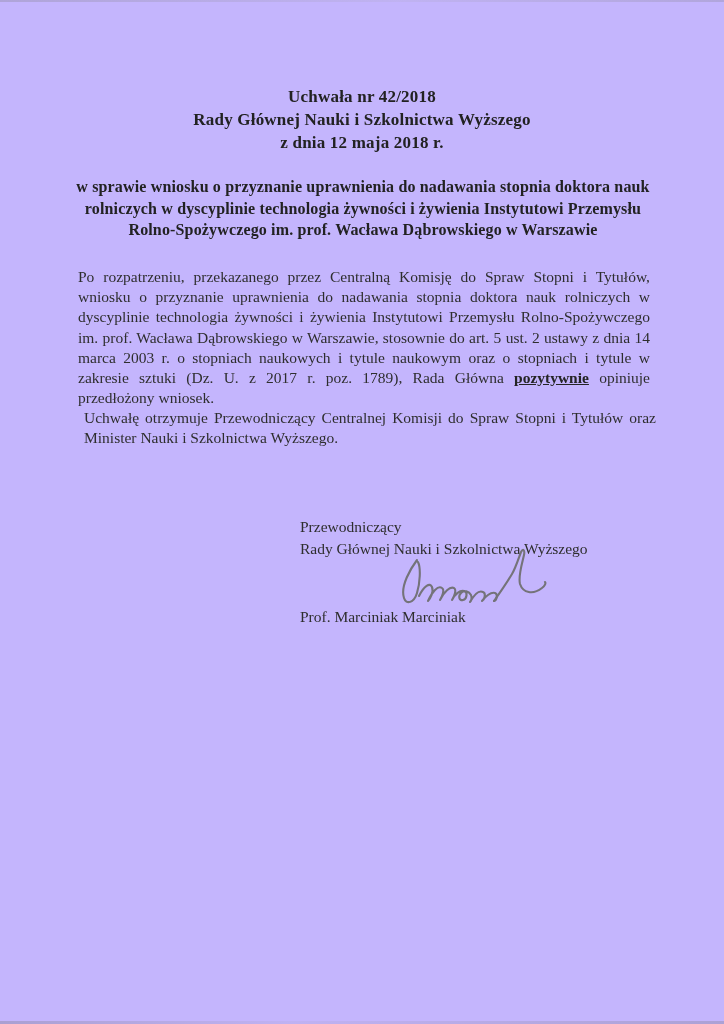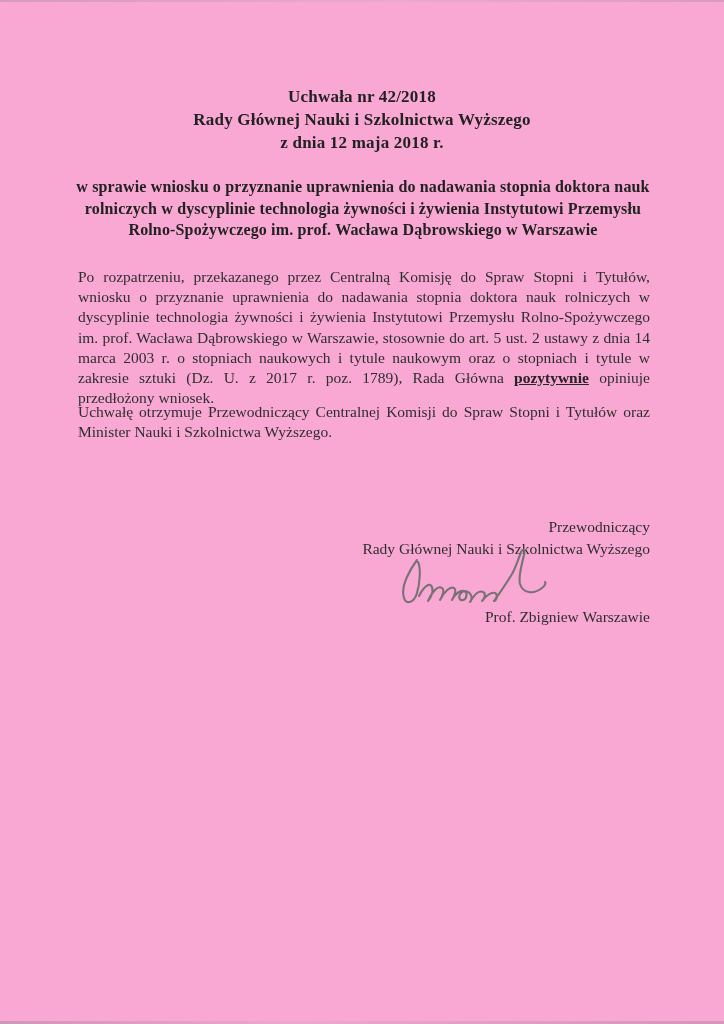--- a/index.html
+++ b/index.html
@@ -12,7 +12,7 @@
     width: 724px;
     height: 1024px;
     margin: 0 auto;
-    background: #f9a8d4;
+    background: #c4b5fd;
     overflow: hidden;
     font-family: "Liberation Serif", "DejaVu Serif", serif;
     color: #2b2b2b;

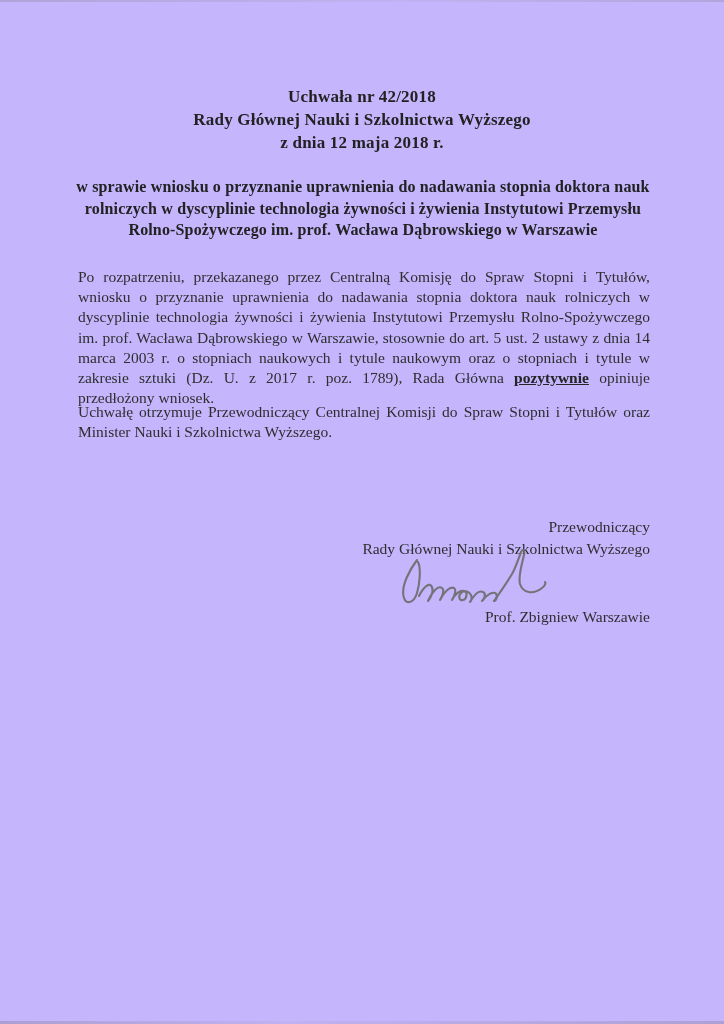--- a/index.html
+++ b/index.html
@@ -105,7 +105,7 @@
 
   <p class="body-par par-1" style="margin:0;"><span>Po rozpatrzeniu, przekazanego przez Centralną Komisję do Spraw Stopni i Tytułów, wniosku o przyznanie uprawnienia do nadawania stopnia doktora nauk rolniczych w dyscyplinie technologia żywności i żywienia Instytutowi Przemysłu Rolno-Spożywczego im. prof. Wacława Dąbrowskiego w Warszawie, stosownie do art. 5 ust. 2 ustawy z dnia 14 marca 2003 r. o stopniach naukowych i tytule naukowym oraz o stopniach i tytule w zakresie sztuki (Dz. U. z 2017 r. poz. 1789), Rada Główna </span><span class="bold-inline">pozytywnie</span><span> opiniuje przedłożony wniosek.</span></p>
 
-  <p class="body-par par-2" style="margin:0;">Uchwałę otrzymuje Przewodniczący Centralnej Komisji do Spraw Stopni i Tytułów oraz Minister Nauki i Szkolnictwa Wyższego.</p>
+  <p class="body-par par-2" style="margin:6px;">Uchwałę otrzymuje Przewodniczący Centralnej Komisji do Spraw Stopni i Tytułów oraz Minister Nauki i Szkolnictwa Wyższego.</p>
 
   <div class="sig-block">
     <div class="sig-role-1">Przewodniczący</div>

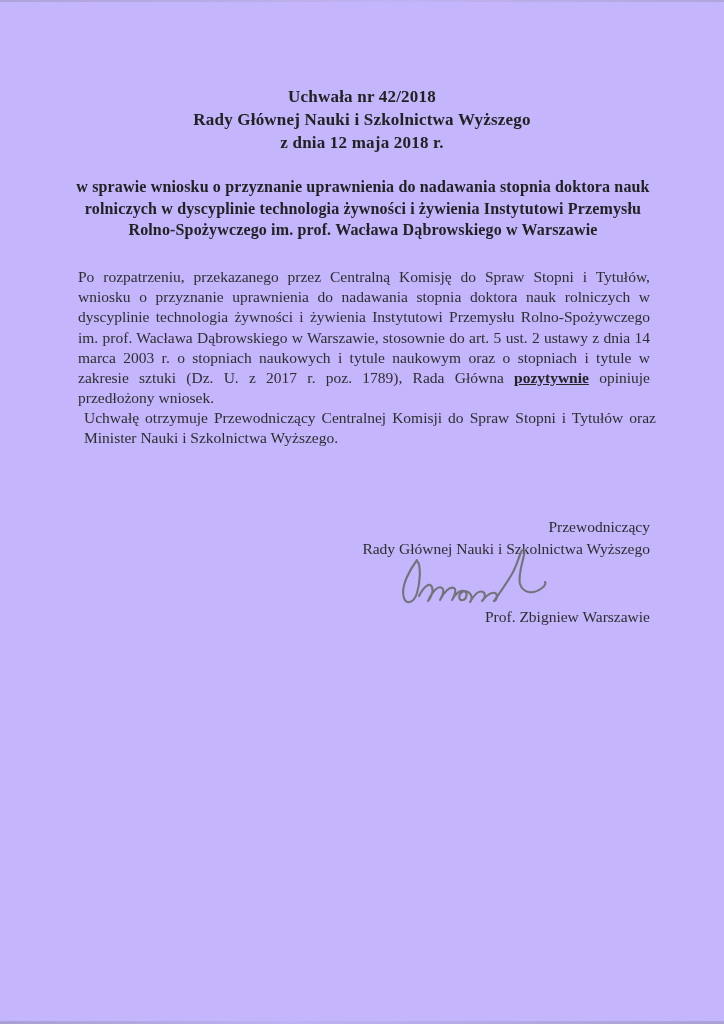--- a/index.html
+++ b/index.html
@@ -70,7 +70,7 @@
     top: 516px;
     left: 300px;
     width: 350px;
-    text-align: right;
+    text-align: left;
     font-size: 15.5px;
     color: #2e2e2e;
   }

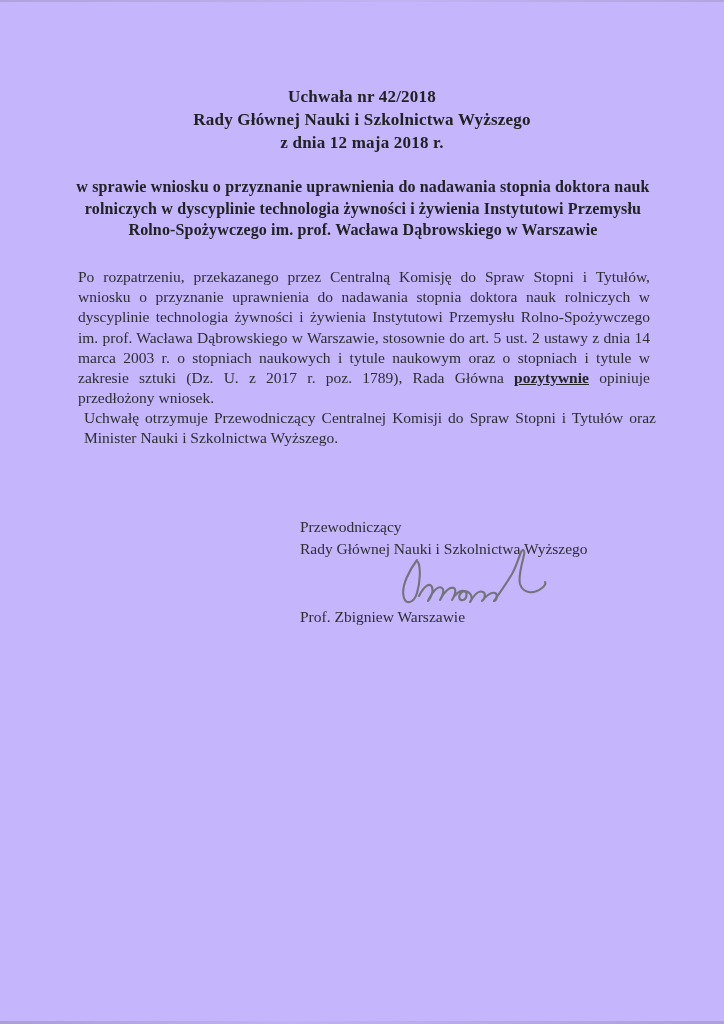--- a/index.html
+++ b/index.html
@@ -130,7 +130,7 @@
         </g>
       </svg>
     </div>
-    <div class="sig-name">Prof. Zbigniew Warszawie</div>
+    <div class="sig-name">Prof. Marciniak Marciniak</div>
   </div>
 
   <div class="scan-edge-bottom"></div>

